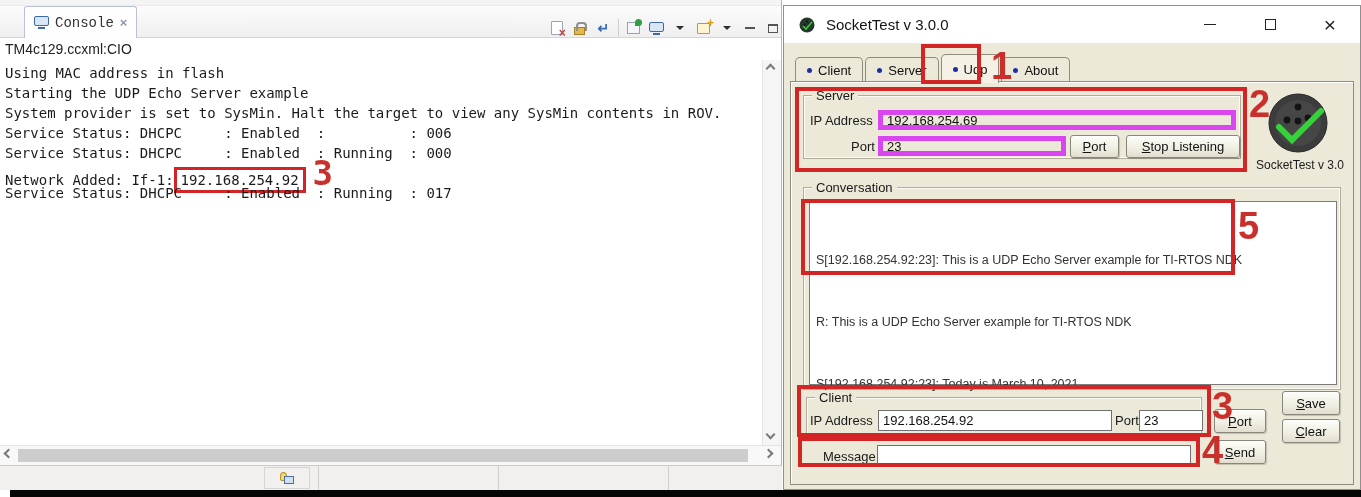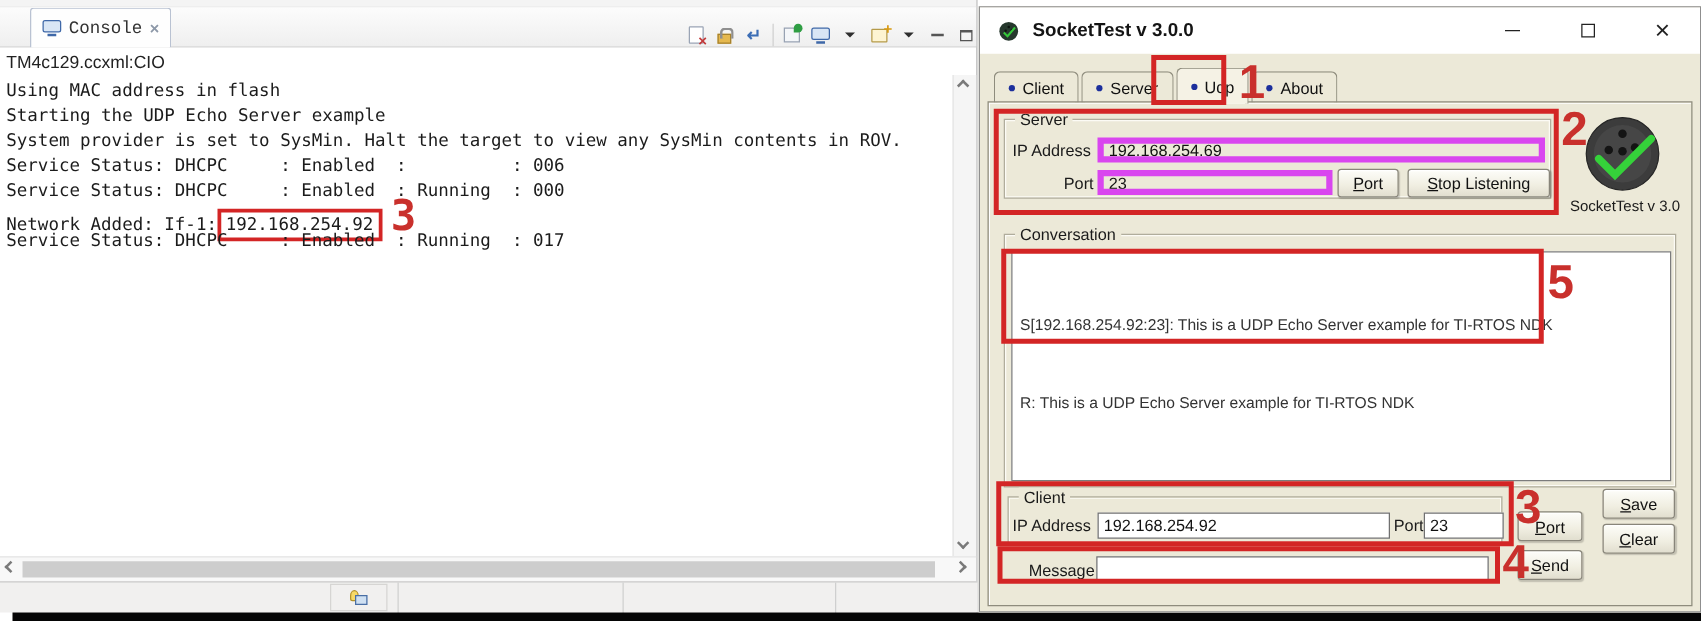--- a/index.html
+++ b/index.html
@@ -65,7 +65,7 @@
   #st-window { position:absolute; left:783px; top:5px; width:578px; height:485px; background:#ece9d8; border:1px solid #8f8f8f; }
   #st-titlebar { position:absolute; left:0; top:0; width:100%; height:37px; background:#fff; display:flex; align-items:center; }
   #st-appicon { margin-left:15px; }
-  #st-title { margin-left:11px; font-size:15px; color:#141414;font-weight:bold; }
+  #st-title { margin-left:11px; font-size:15px; color:#141414; }
   #st-controls { position:absolute; right:0; top:0; height:37px; display:flex; }
   .wbtn { width:60px; height:37px; display:flex; align-items:center; justify-content:center; background:transparent; border:none; }
   .w-min { width:12px; height:1.5px; background:#222; }

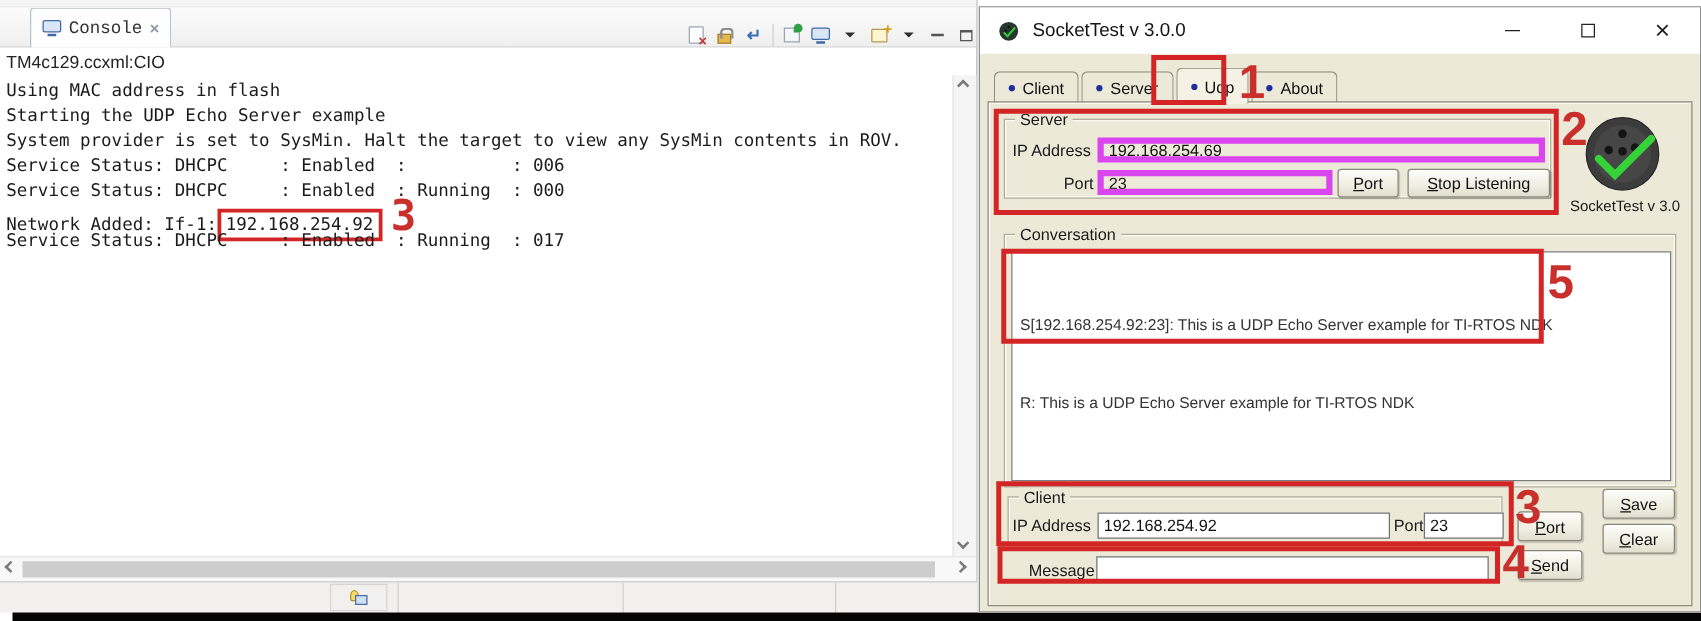--- a/index.html
+++ b/index.html
@@ -272,6 +272,7 @@
     <div id="st-convbox">
       <div class="conv-line">S[192.168.254.92:23]: This is a UDP Echo Server example for TI-RTOS NDK</div>
       <div class="conv-line">R: This is a UDP Echo Server example for TI-RTOS NDK</div>
+      <div class="conv-line">S[192.168.254.92:23]: Today is March 10, 2021</div>
     </div>
   </div>
 

